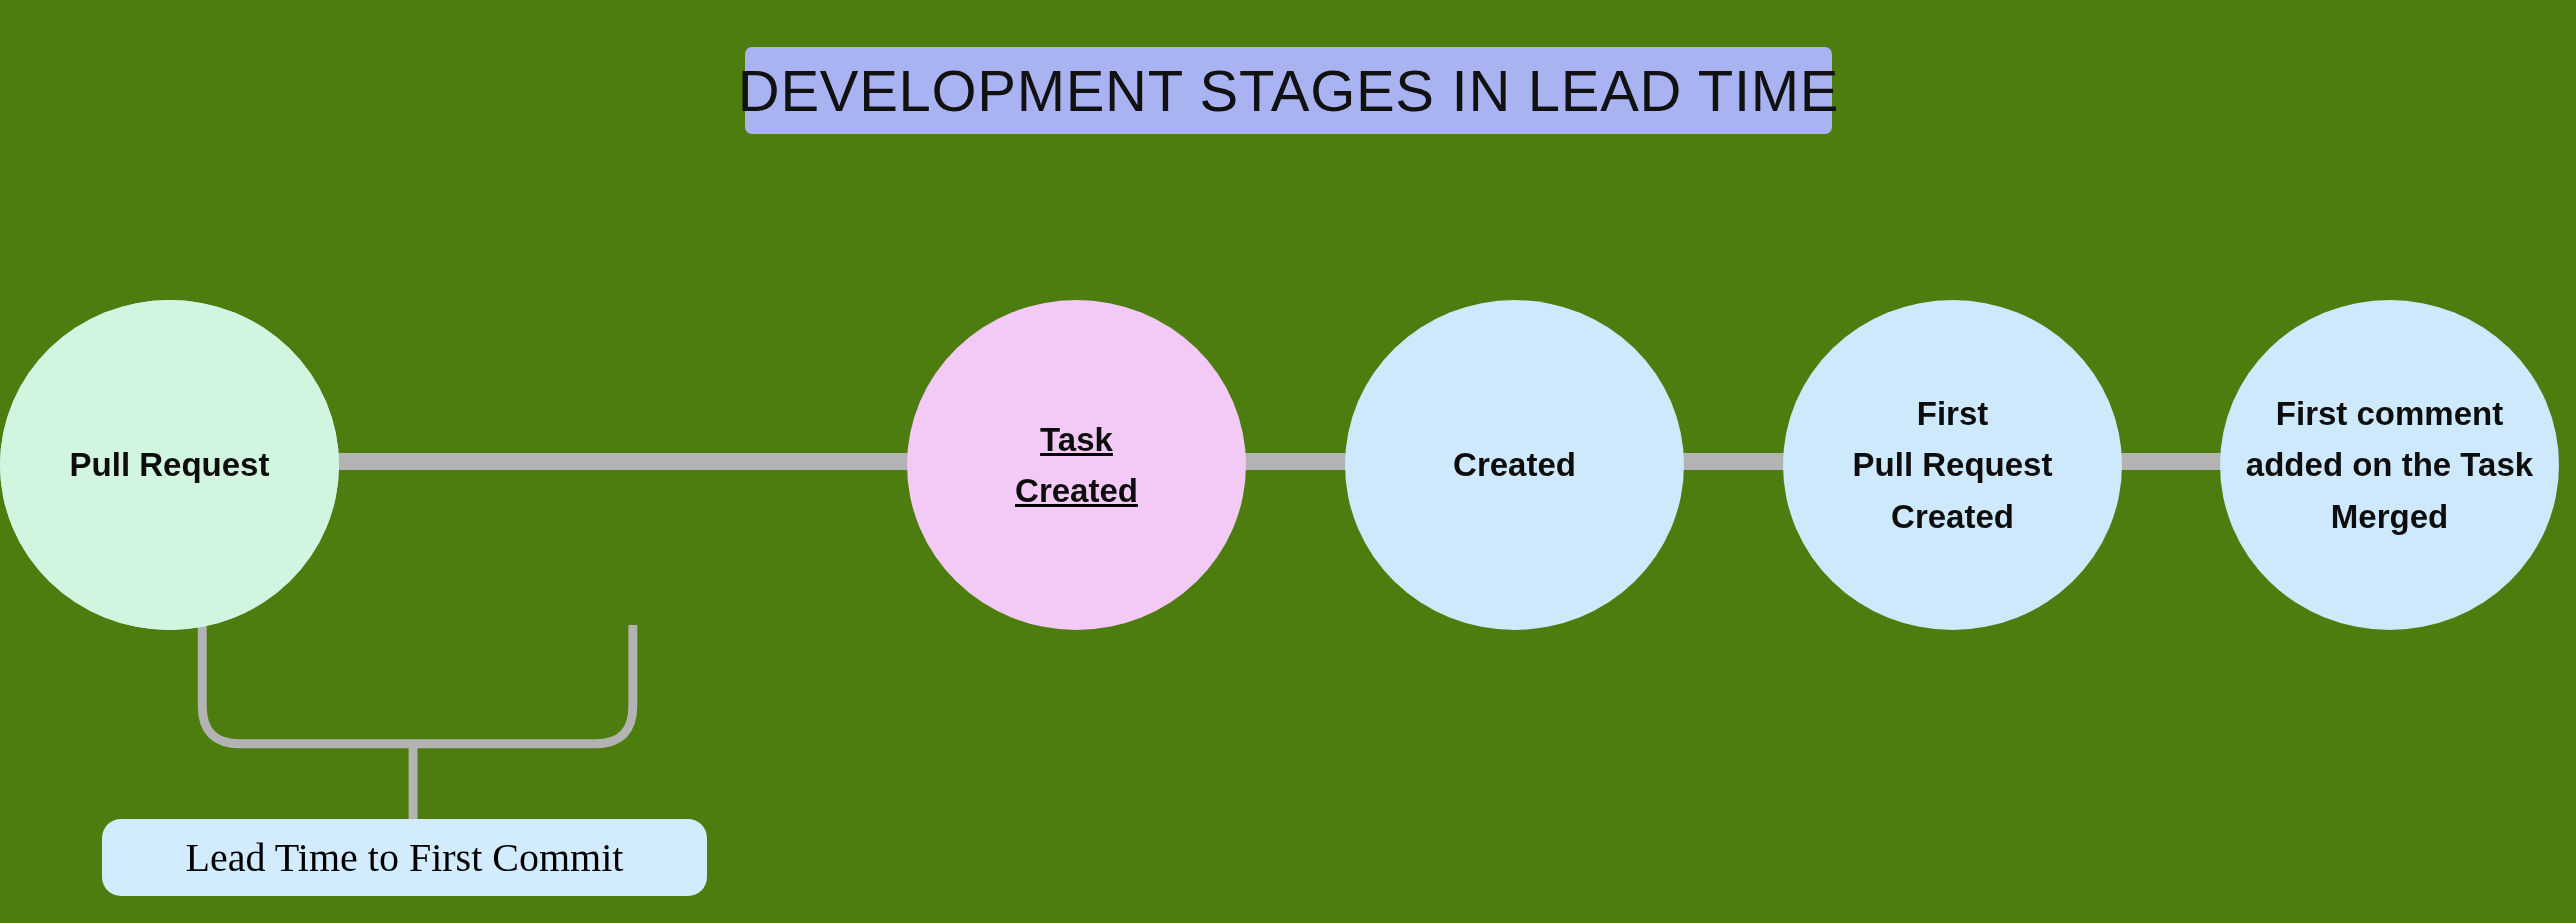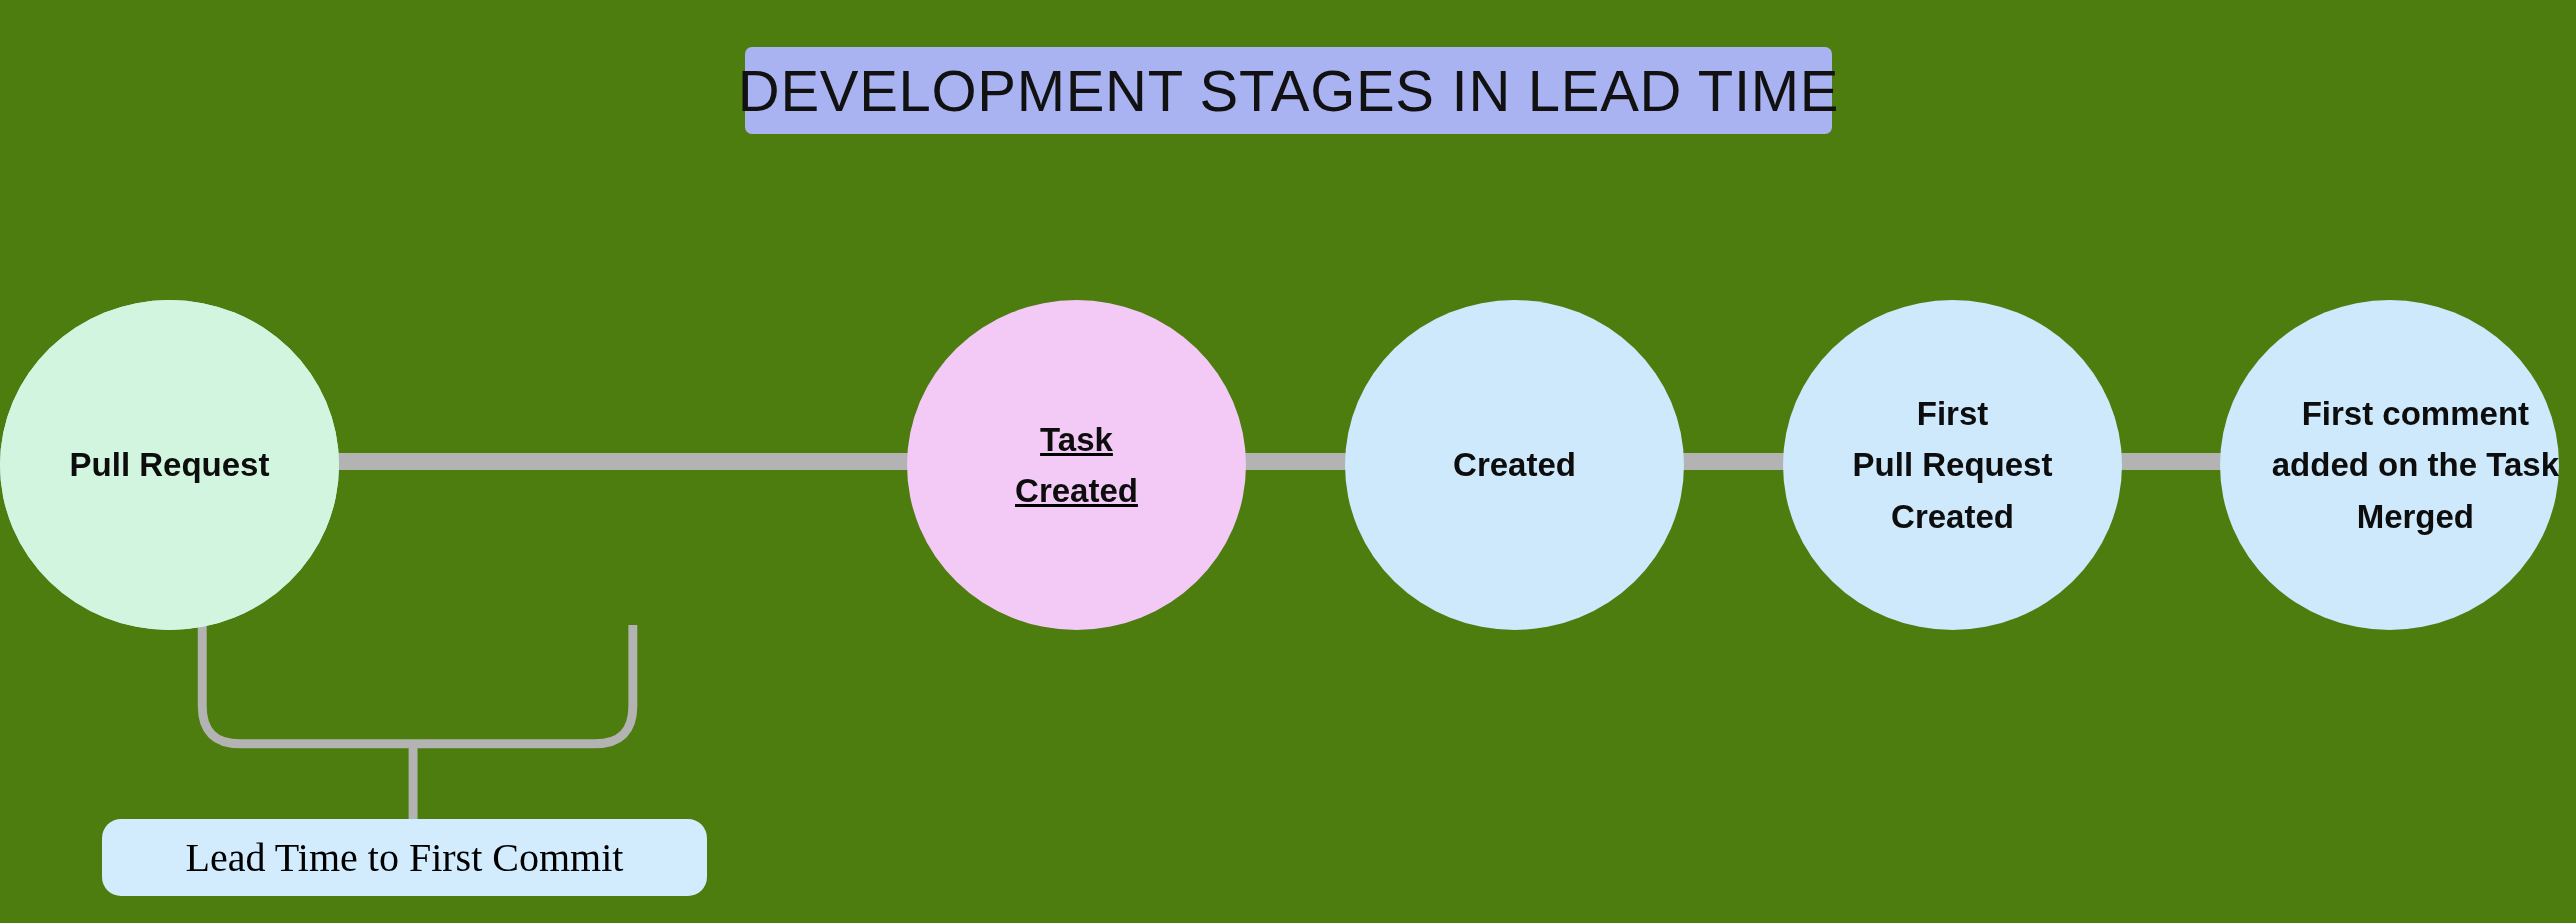--- a/index.html
+++ b/index.html
@@ -67,7 +67,7 @@
   .circle:nth-of-type(3) { left: 907px; text-decoration: underline; }
   .circle:nth-of-type(4) { left: 1345px; }
   .circle:nth-of-type(5) { left: 1783px; }
-  .circle:nth-of-type(6) { left: 2220px; justify-content: flex-end; }
+  .circle:nth-of-type(6) { left: 2220px; }
 
   .c-pink  { background: #f3c9f6; }
   .c-blue  { background: #cde9fb; }

